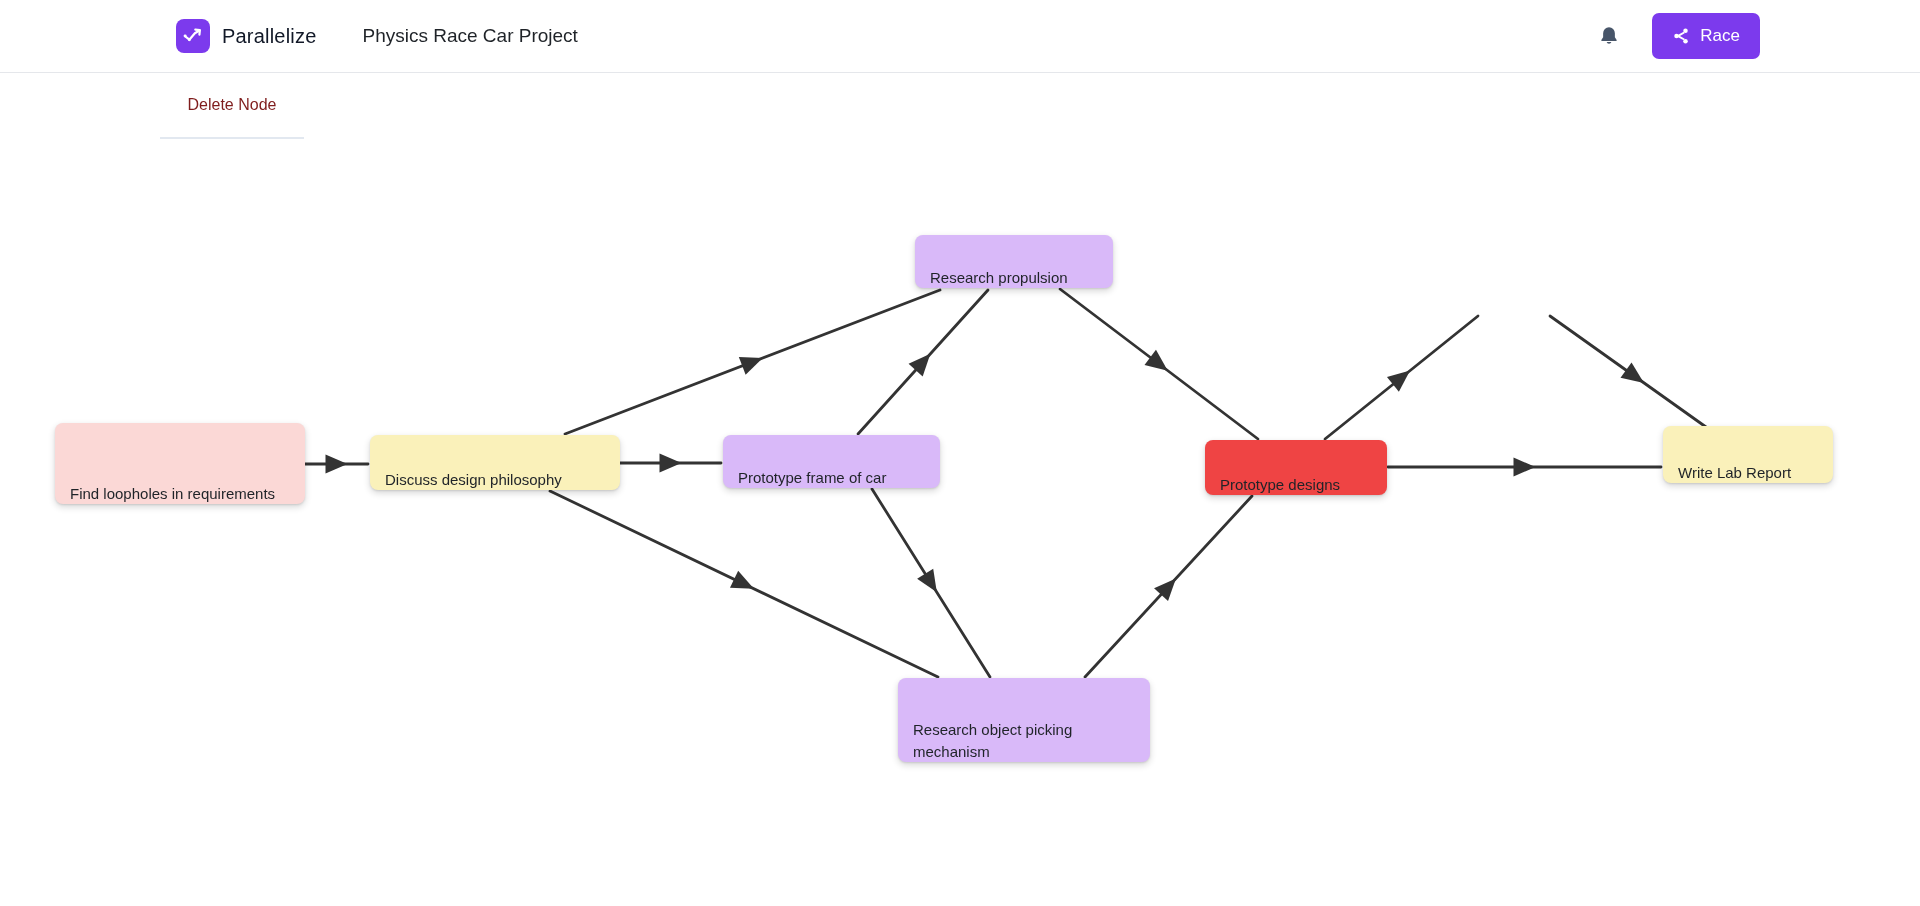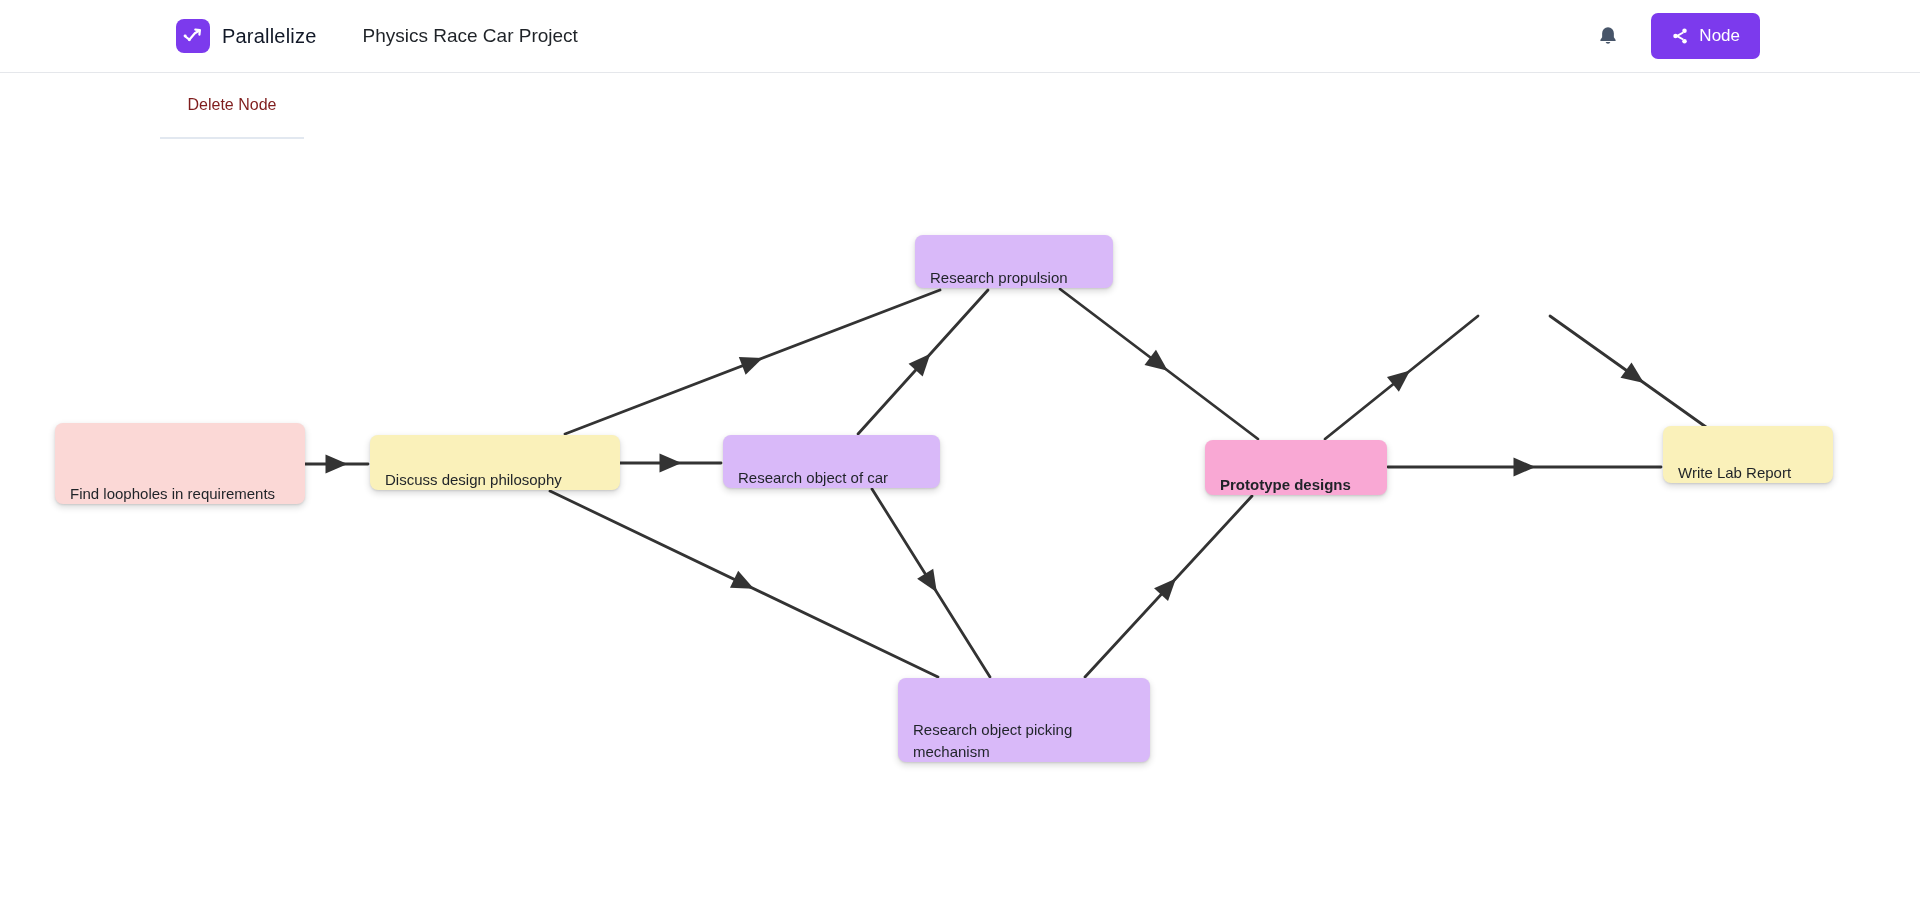--- a/index.html
+++ b/index.html
@@ -126,7 +126,7 @@
             <path d="M7.6 13.2l8 4.6 1.3-2.2-8-4.6z"></path>
           </svg>
         </span>
-        <span>Node</span>
+        <span>Race</span>
       </button>
     </div>
   </header>

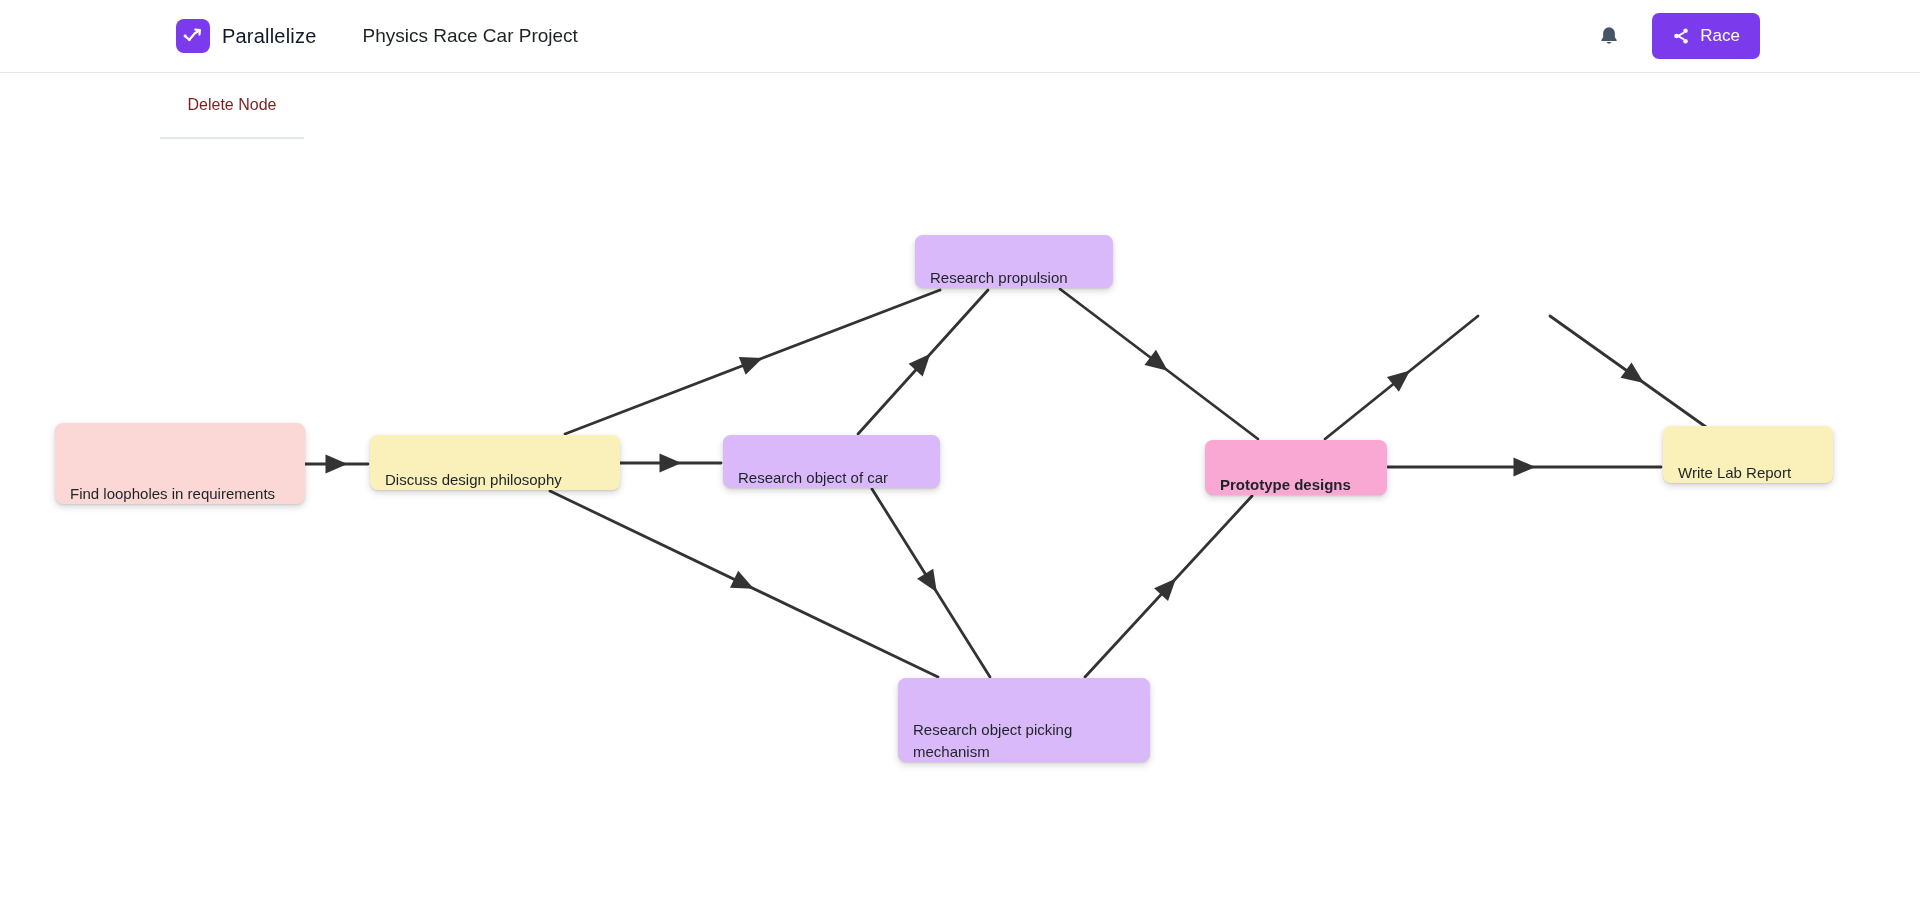--- a/index.html
+++ b/index.html
@@ -83,7 +83,7 @@
         <span>Research propulsion</span>
       </div>
       <div class="node" style="left: 723px; top: 435px; width: 217px; height: 53px; background: rgb(217, 185, 249);">
-        <span>Research object of car</span>
+        <span>Prototype frame of car</span>
       </div>
       <div class="node" style="left: 898px; top: 678px; width: 252px; height: 84px; background: rgb(217, 185, 249);">
         <span>Research object picking mechanism</span>

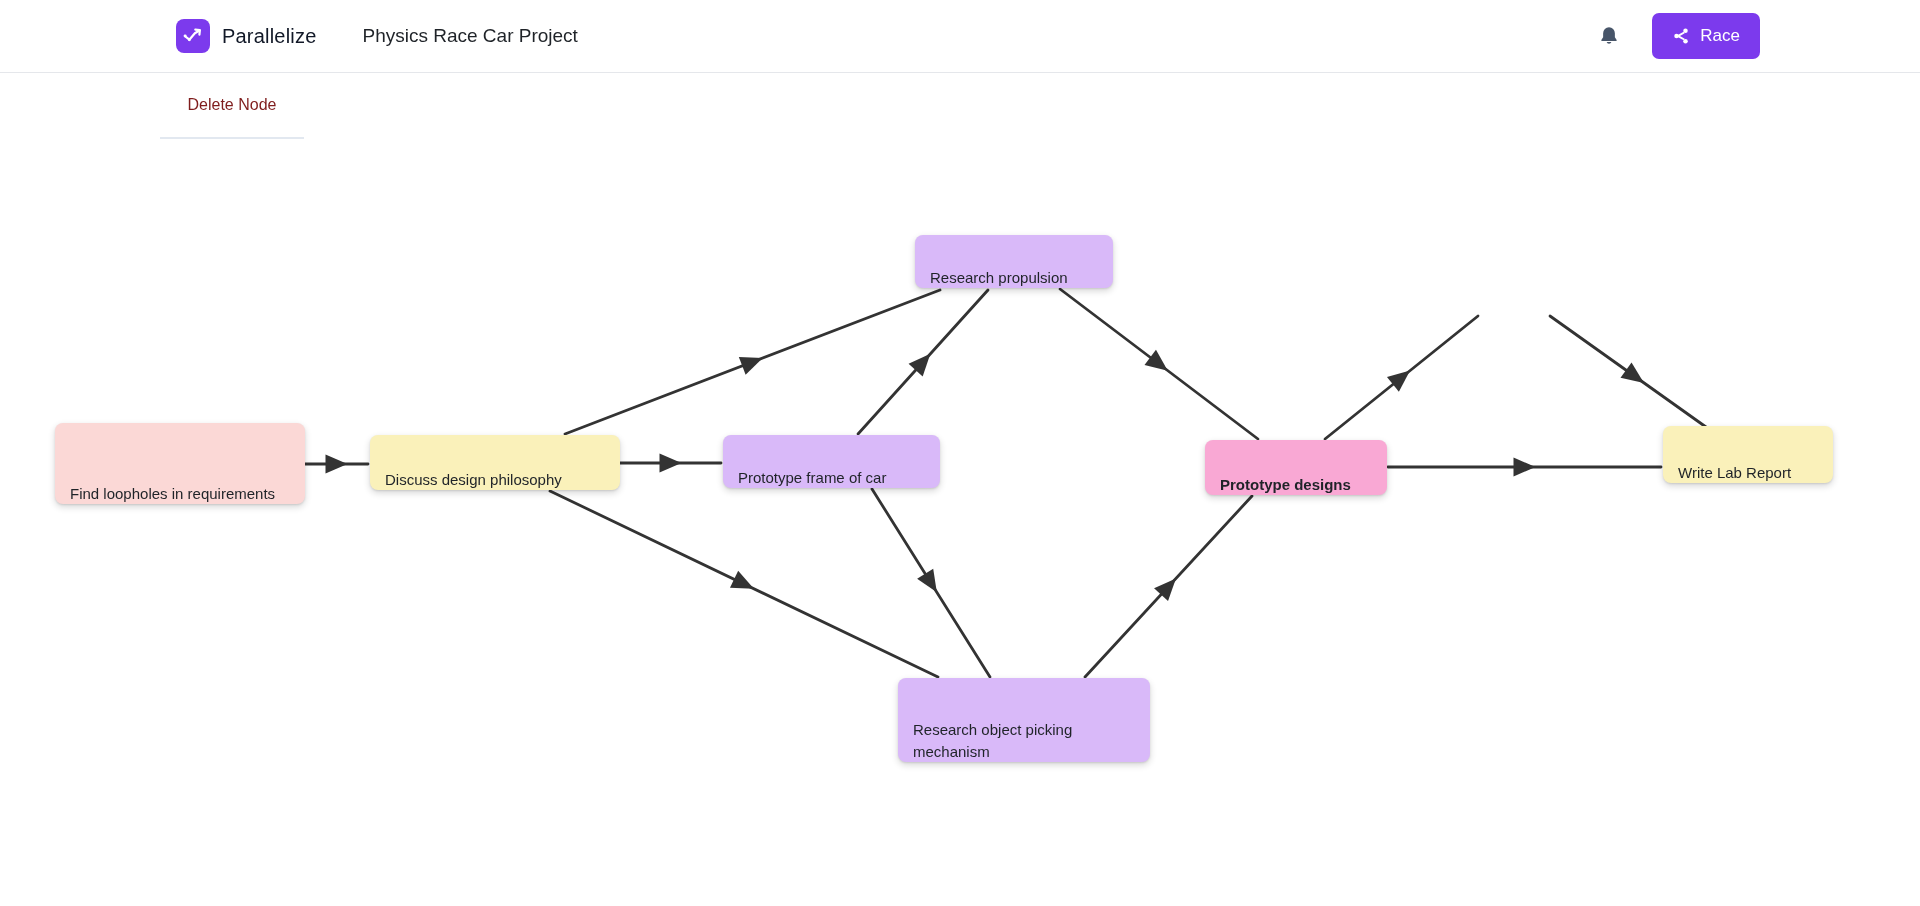--- a/index.html
+++ b/index.html
@@ -88,7 +88,7 @@
       <div class="node" style="left: 898px; top: 678px; width: 252px; height: 84px; background: rgb(217, 185, 249);">
         <span>Research object picking mechanism</span>
       </div>
-      <div class="node" style="left: 1205px; top: 440px; width: 182px; height: 55px; background: #f9a8d4; font-weight: bold;">
+      <div class="node" style="left: 1205px; top: 440px; width: 182px; height: 55px; background: #ef4444;">
         <span>Prototype designs</span>
       </div>
       <div class="node" style="left: 1663px; top: 426px; width: 170px; height: 57px; background: rgb(250, 241, 186);">

